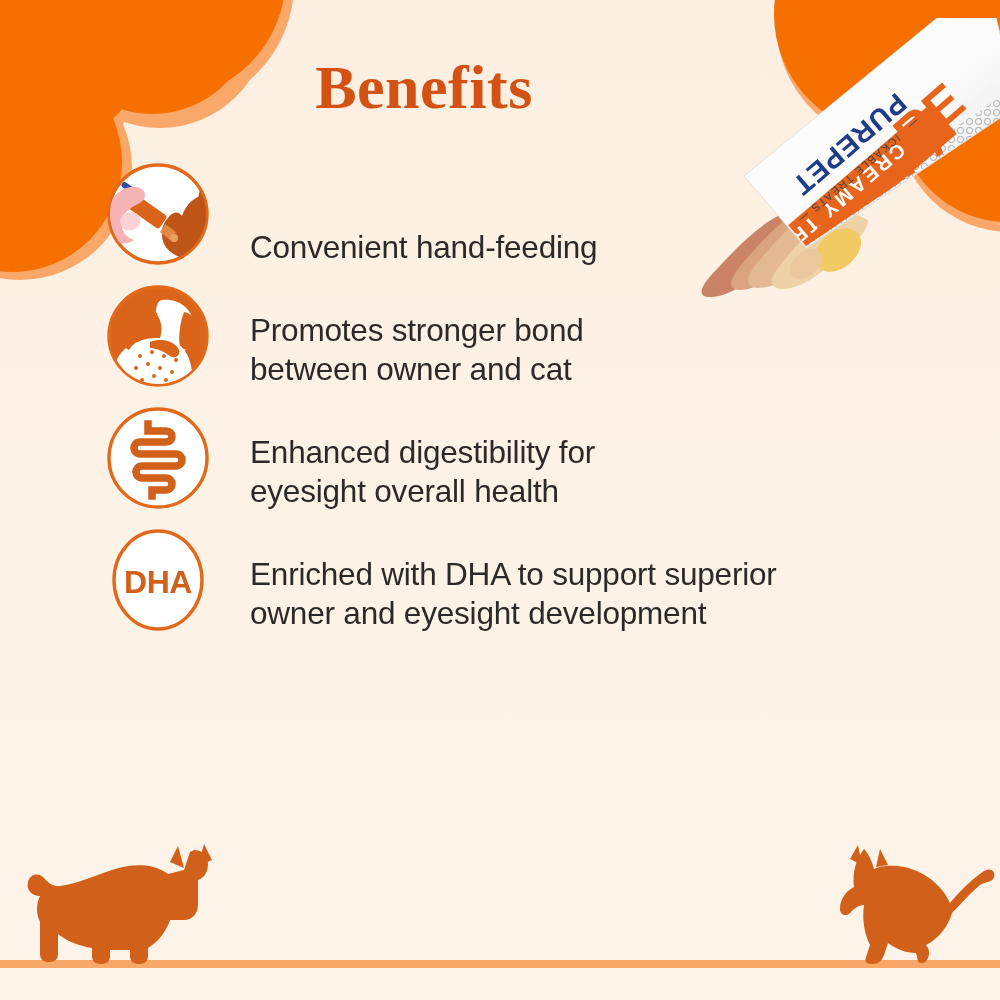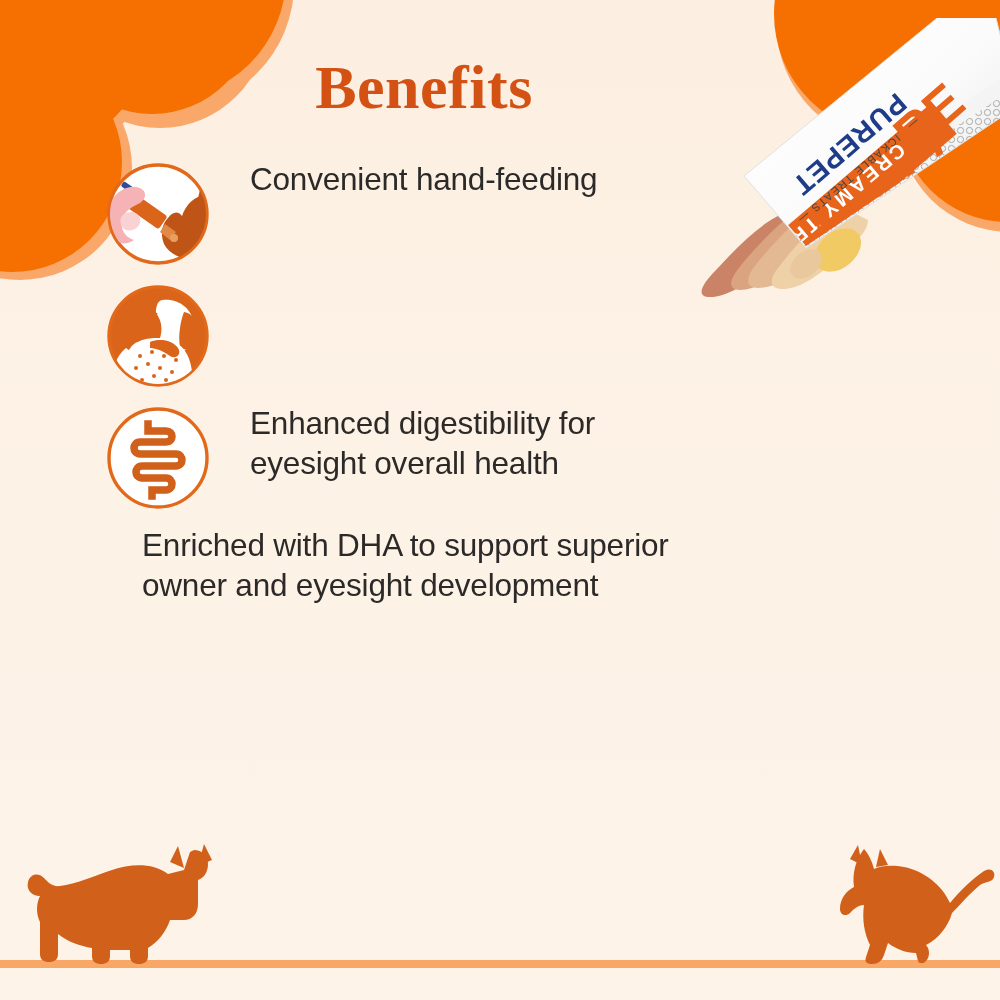--- a/index.html
+++ b/index.html
@@ -48,7 +48,7 @@
   }
   .benefit-row {
     display:flex;
-    align-items:flex-start;
+    align-items:flex-end;
     margin-bottom:14px;
     min-height:104px;
   }

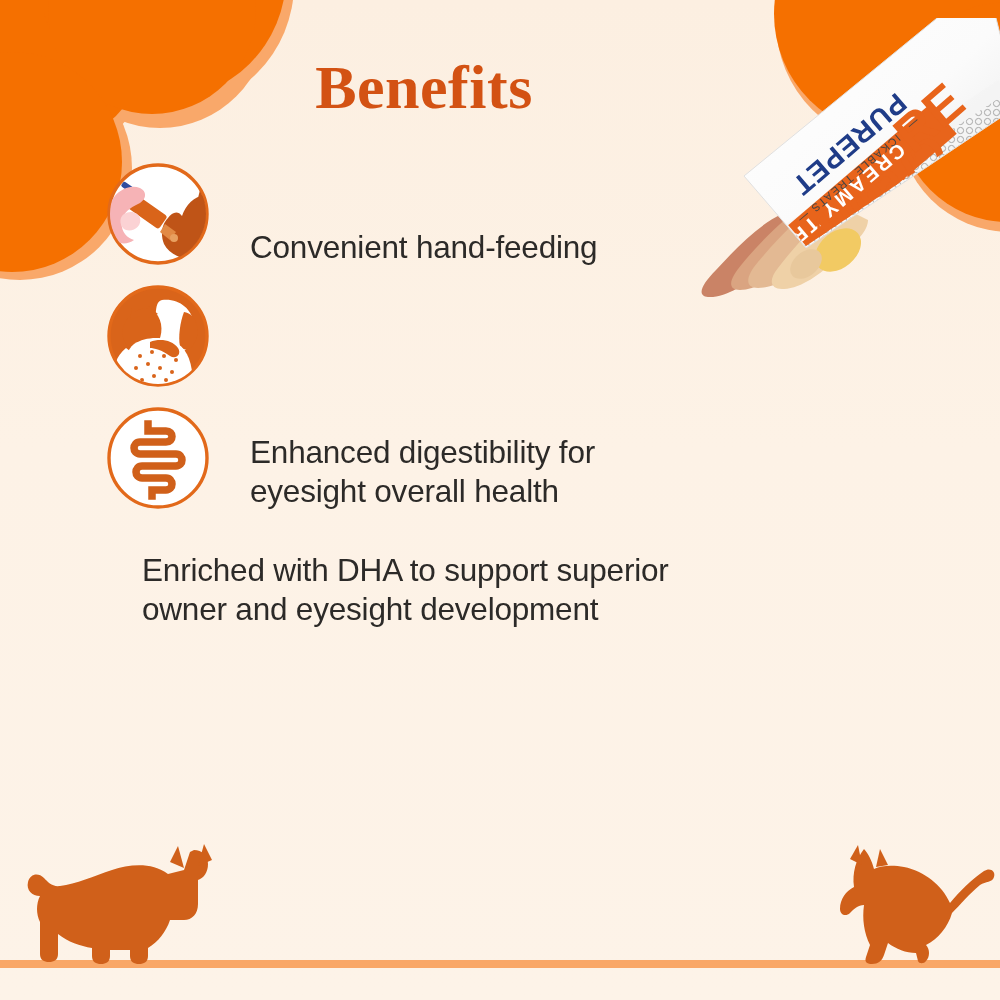--- a/index.html
+++ b/index.html
@@ -244,6 +244,8 @@
           </g>
         </svg>
       </div>
+      <div class="benefit-text">Promotes stronger bond
+between owner and cat</div>
     </div>
 
     <div class="benefit-row">

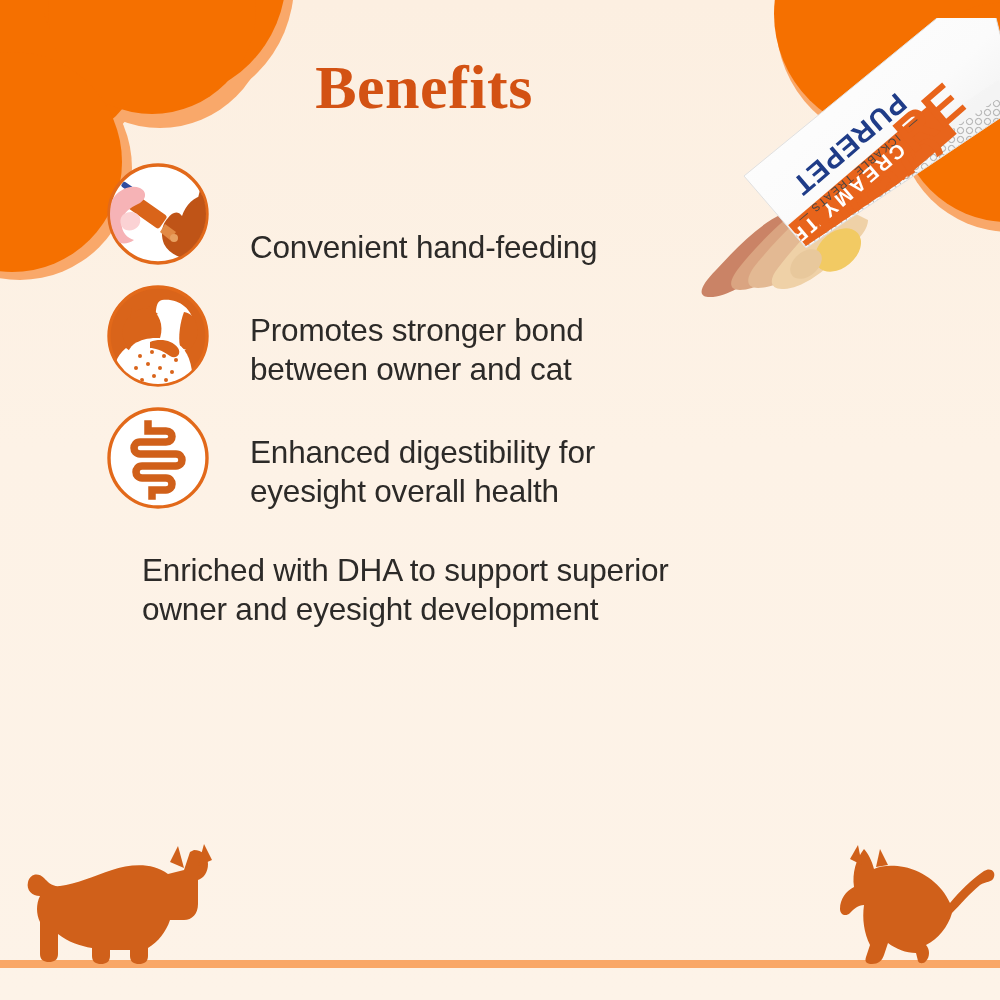--- a/index.html
+++ b/index.html
@@ -265,6 +265,12 @@
 
 
     <div class="benefit-row">
+      <div class="badge">
+        <svg viewBox="0 0 108 108">
+          <ellipse cx="54" cy="54" rx="44" ry="49" fill="#ffffff" stroke="#E2691A" stroke-width="3.4"></ellipse>
+          <text x="54" y="67" text-anchor="middle" font-family="'Liberation Sans', sans-serif" font-size="32" font-weight="bold" letter-spacing="-0.5" fill="#D0601A">DHA</text>
+        </svg>
+      </div>
       <div class="benefit-text">Enriched with DHA to support superior
 owner and eyesight development</div>
     </div>

